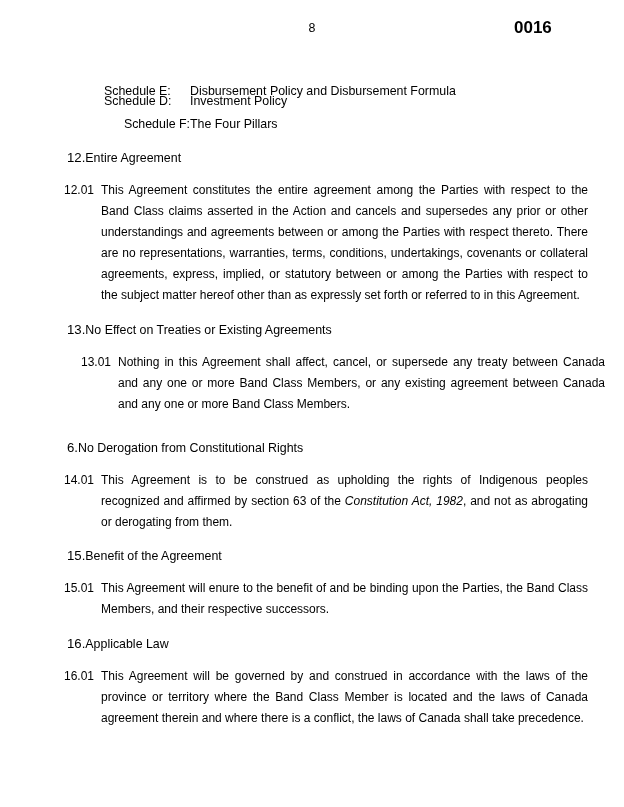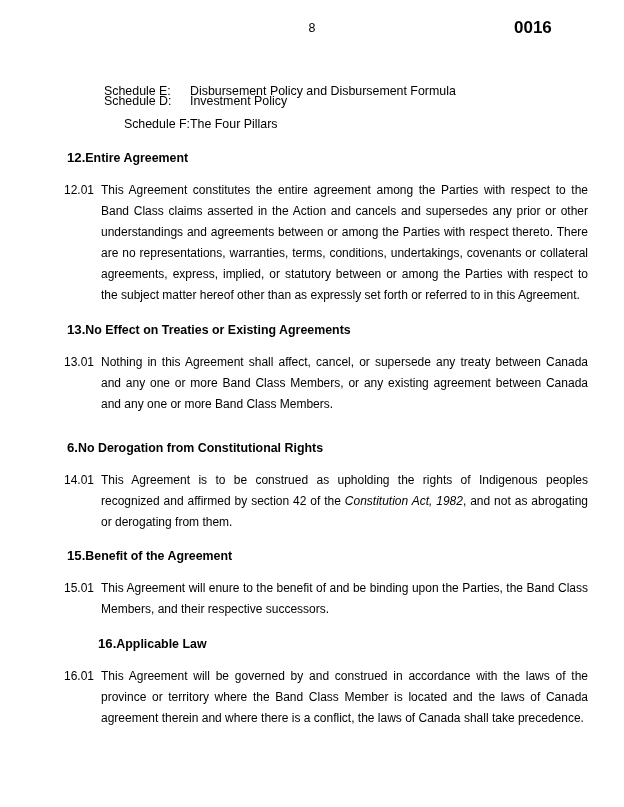--- a/index.html
+++ b/index.html
@@ -11,7 +11,7 @@
   .doc-stamp { position: absolute; left: 514px; top: 18px; font-weight: bold; font-size: 17px; }
   .schedule { position: absolute; left: 104px; font-size: 12.4px; }
   .schedule .lbl { display: inline-block; width: 86px; }
-  .heading { position: absolute; left: 67px; font-weight: bold; font-size: 12.4px; }
+  .heading { position: absolute; left: 67px; font-weight: normal; font-size: 12.4px; }
   .heading .num { font-size: 13.2px; }
   .para { position: absolute; left: 64px; width: 524px; font-size: 12px; line-height: 21px; }
   .para .pnum { position: absolute; left: 0; top: 0; }

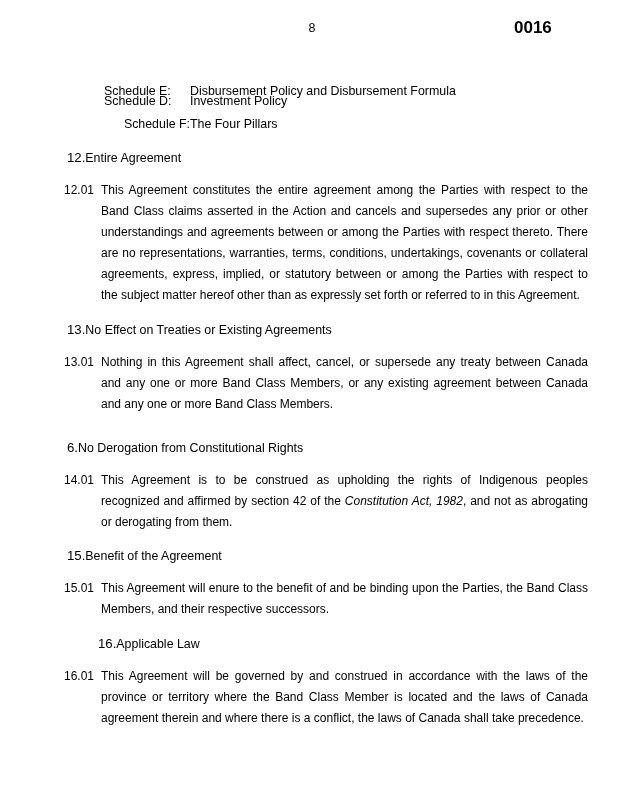--- a/index.html
+++ b/index.html
@@ -45,7 +45,7 @@
 <div class="heading" style="top:322px;">
   <span class="num">13.</span><span>No Effect on Treaties or Existing Agreements</span>
 </div>
-<div class="para" style="top:352px;">
+<div class="para" style="top:352px;margin-left:17px;">
   <span class="pnum">13.01</span>
   <div class="ptext last-left">Nothing in this Agreement shall affect, cancel, or supersede any treaty between Canada and any one or more Band Class Members, or any existing agreement between Canada and any one or more Band Class Members.</div>
 </div>

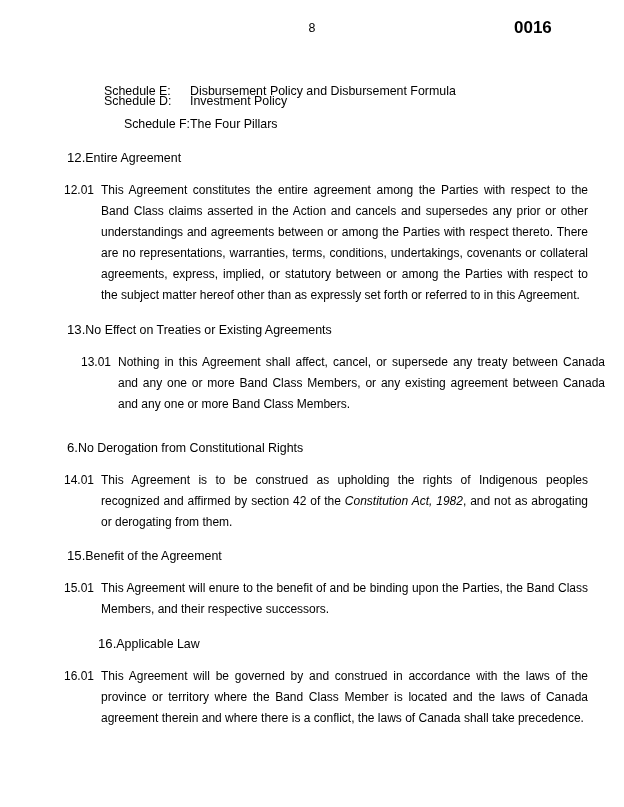--- a/index.html
+++ b/index.html
@@ -55,7 +55,7 @@
 </div>
 <div class="para" style="top:470px;">
   <span class="pnum">14.01</span>
-  <div class="ptext last-left"><span>This Agreement is to be construed as upholding the rights of Indigenous peoples recognized and affirmed by section 42 of the </span><em>Constitution Act, 1982</em><span>, and not as abrogating or derogating from them.</span></div>
+  <div class="ptext last-left"><span>This Agreement is to be construed as upholding the rights of Indigenous peoples recognized and affirmed by section 63 of the </span><em>Constitution Act, 1982</em><span>, and not as abrogating or derogating from them.</span></div>
 </div>
 
 <div class="heading" style="top:548px;">

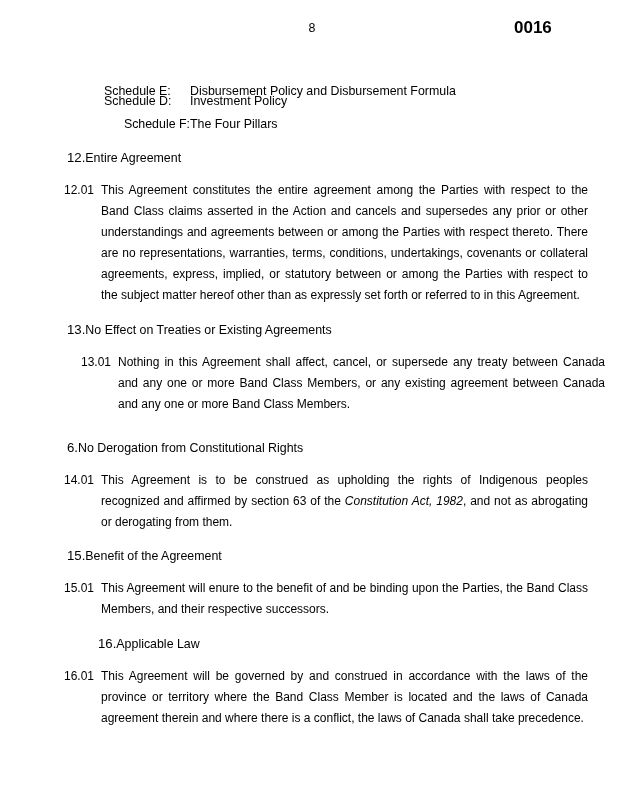--- a/index.html
+++ b/index.html
@@ -66,7 +66,7 @@
   <div class="ptext last-left">This Agreement will enure to the benefit of and be binding upon the Parties, the Band Class Members, and their respective successors.</div>
 </div>
 
-<div class="heading" style="top:636px;margin-left:31px;">
+<div class="heading" style="top:636px;">
   <span class="num">16.</span><span>Applicable Law</span>
 </div>
 <div class="para" style="top:666px;">

